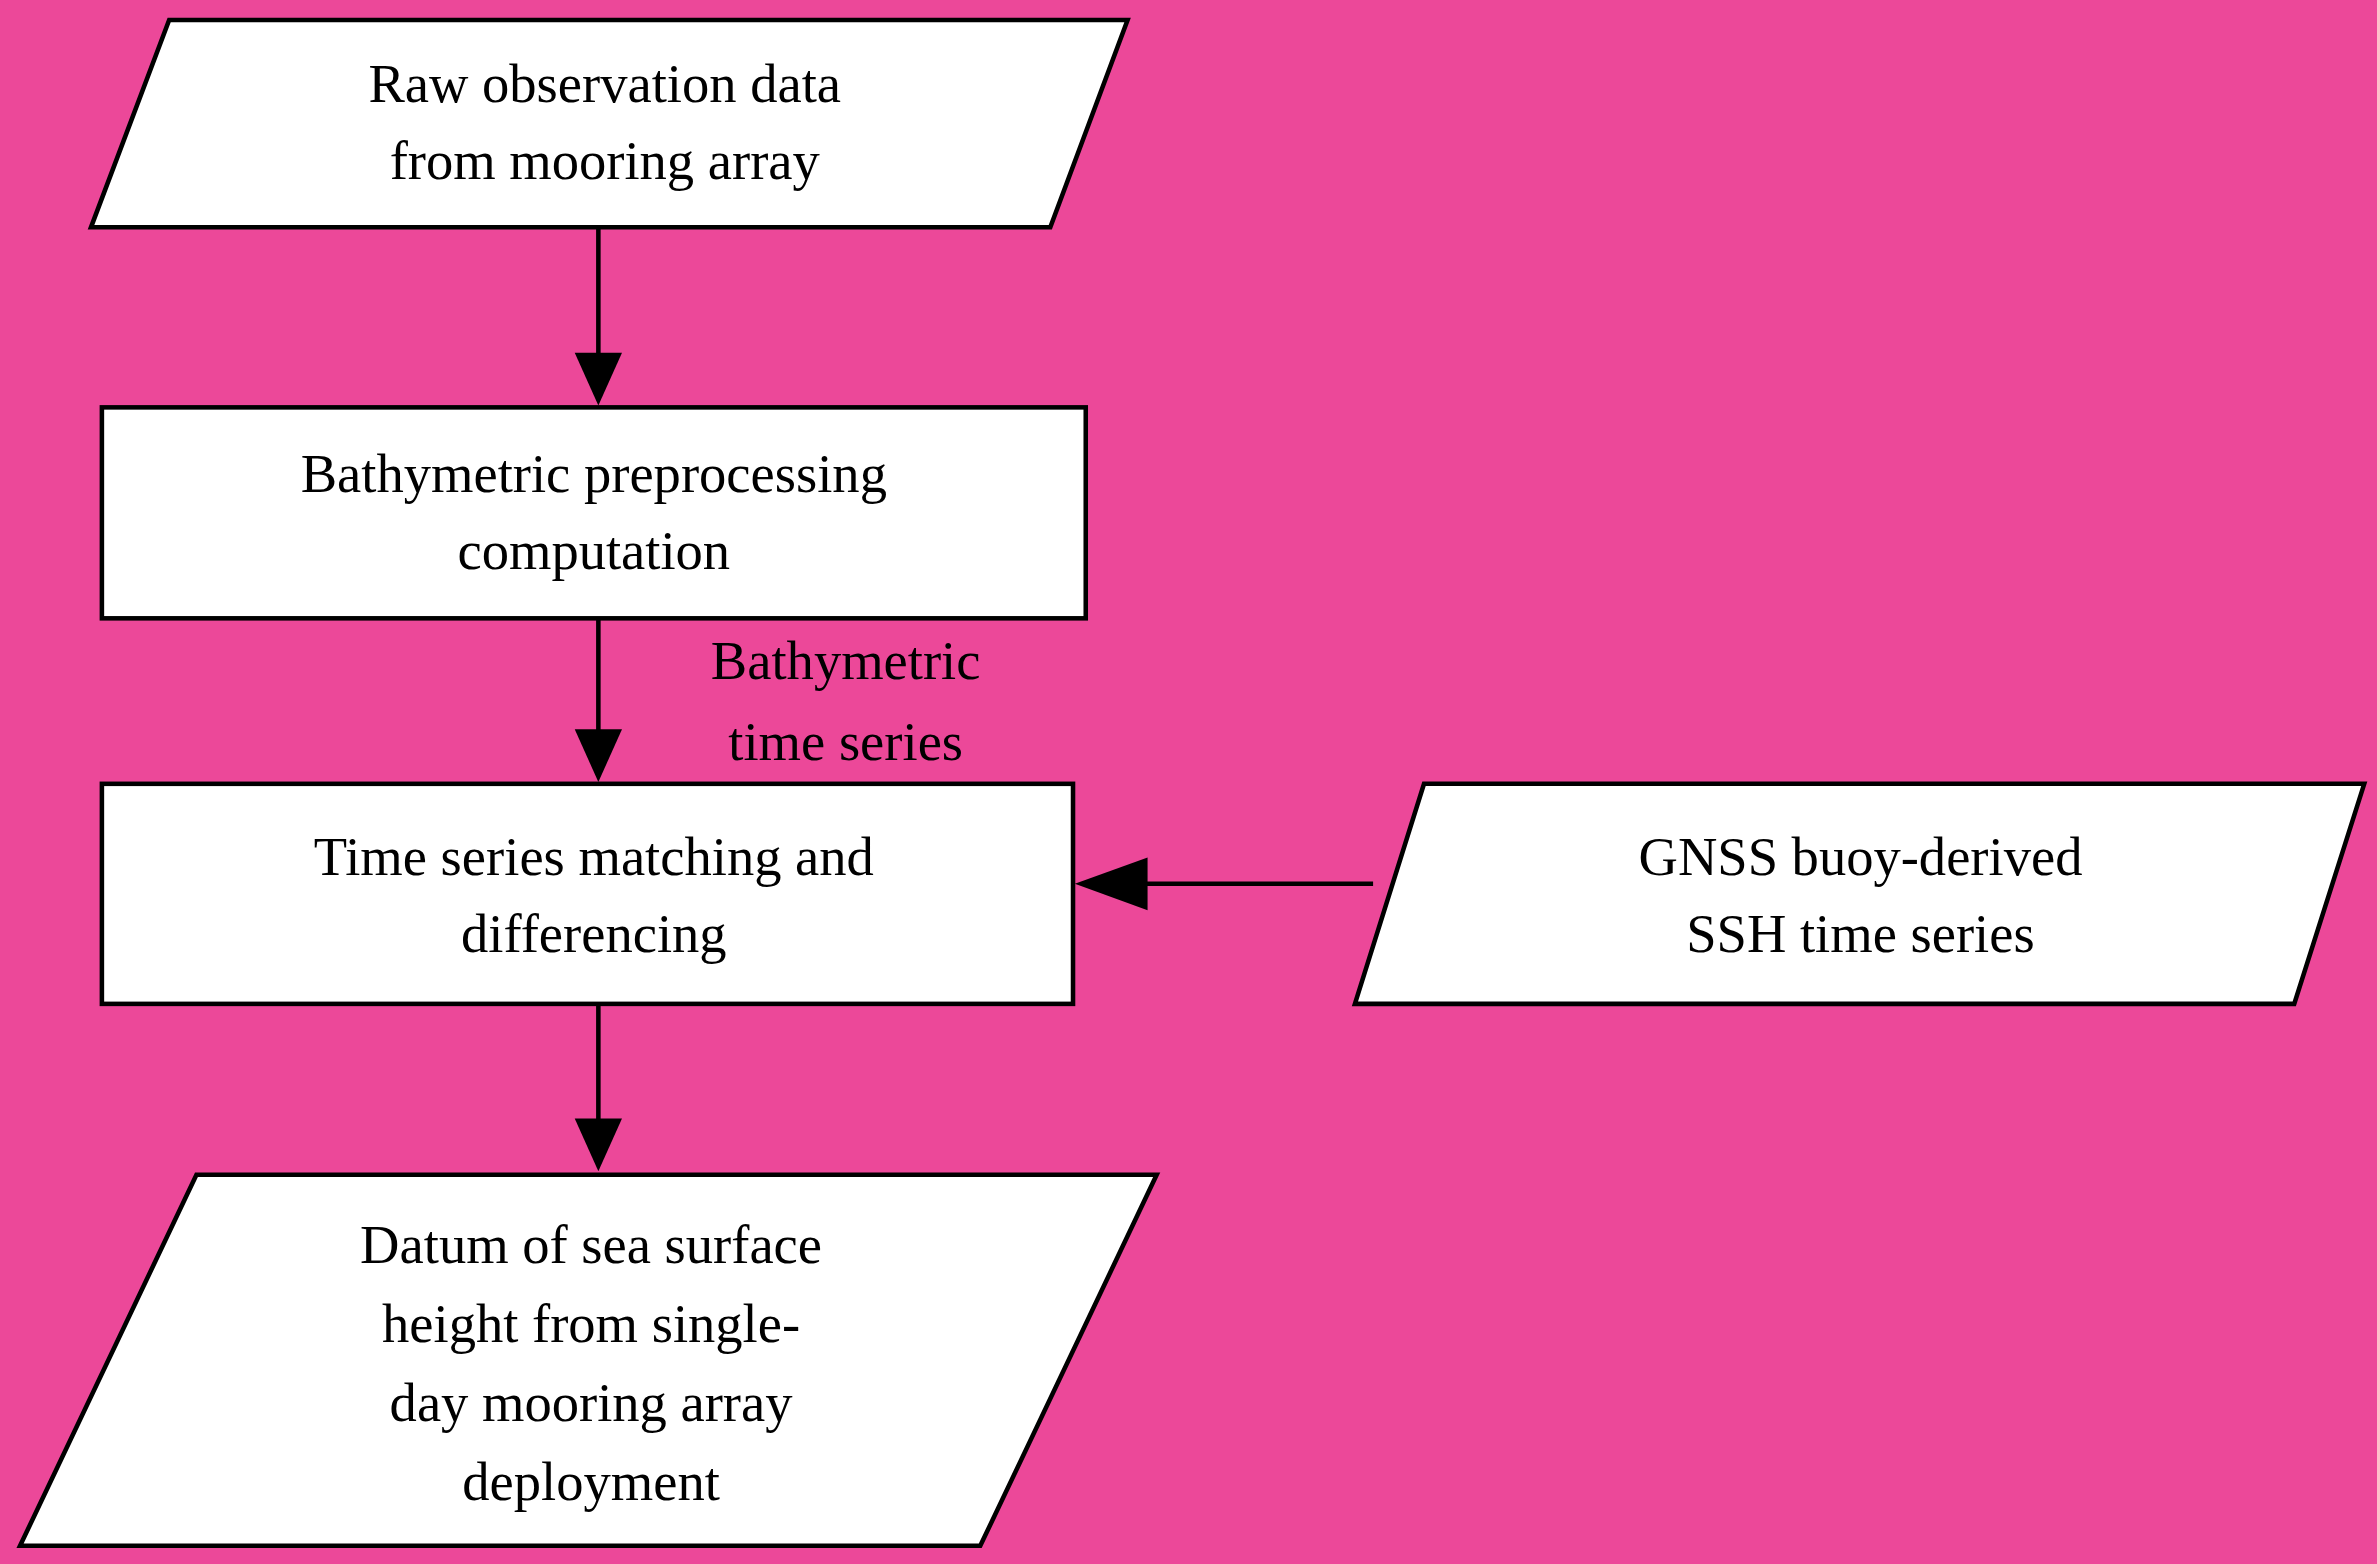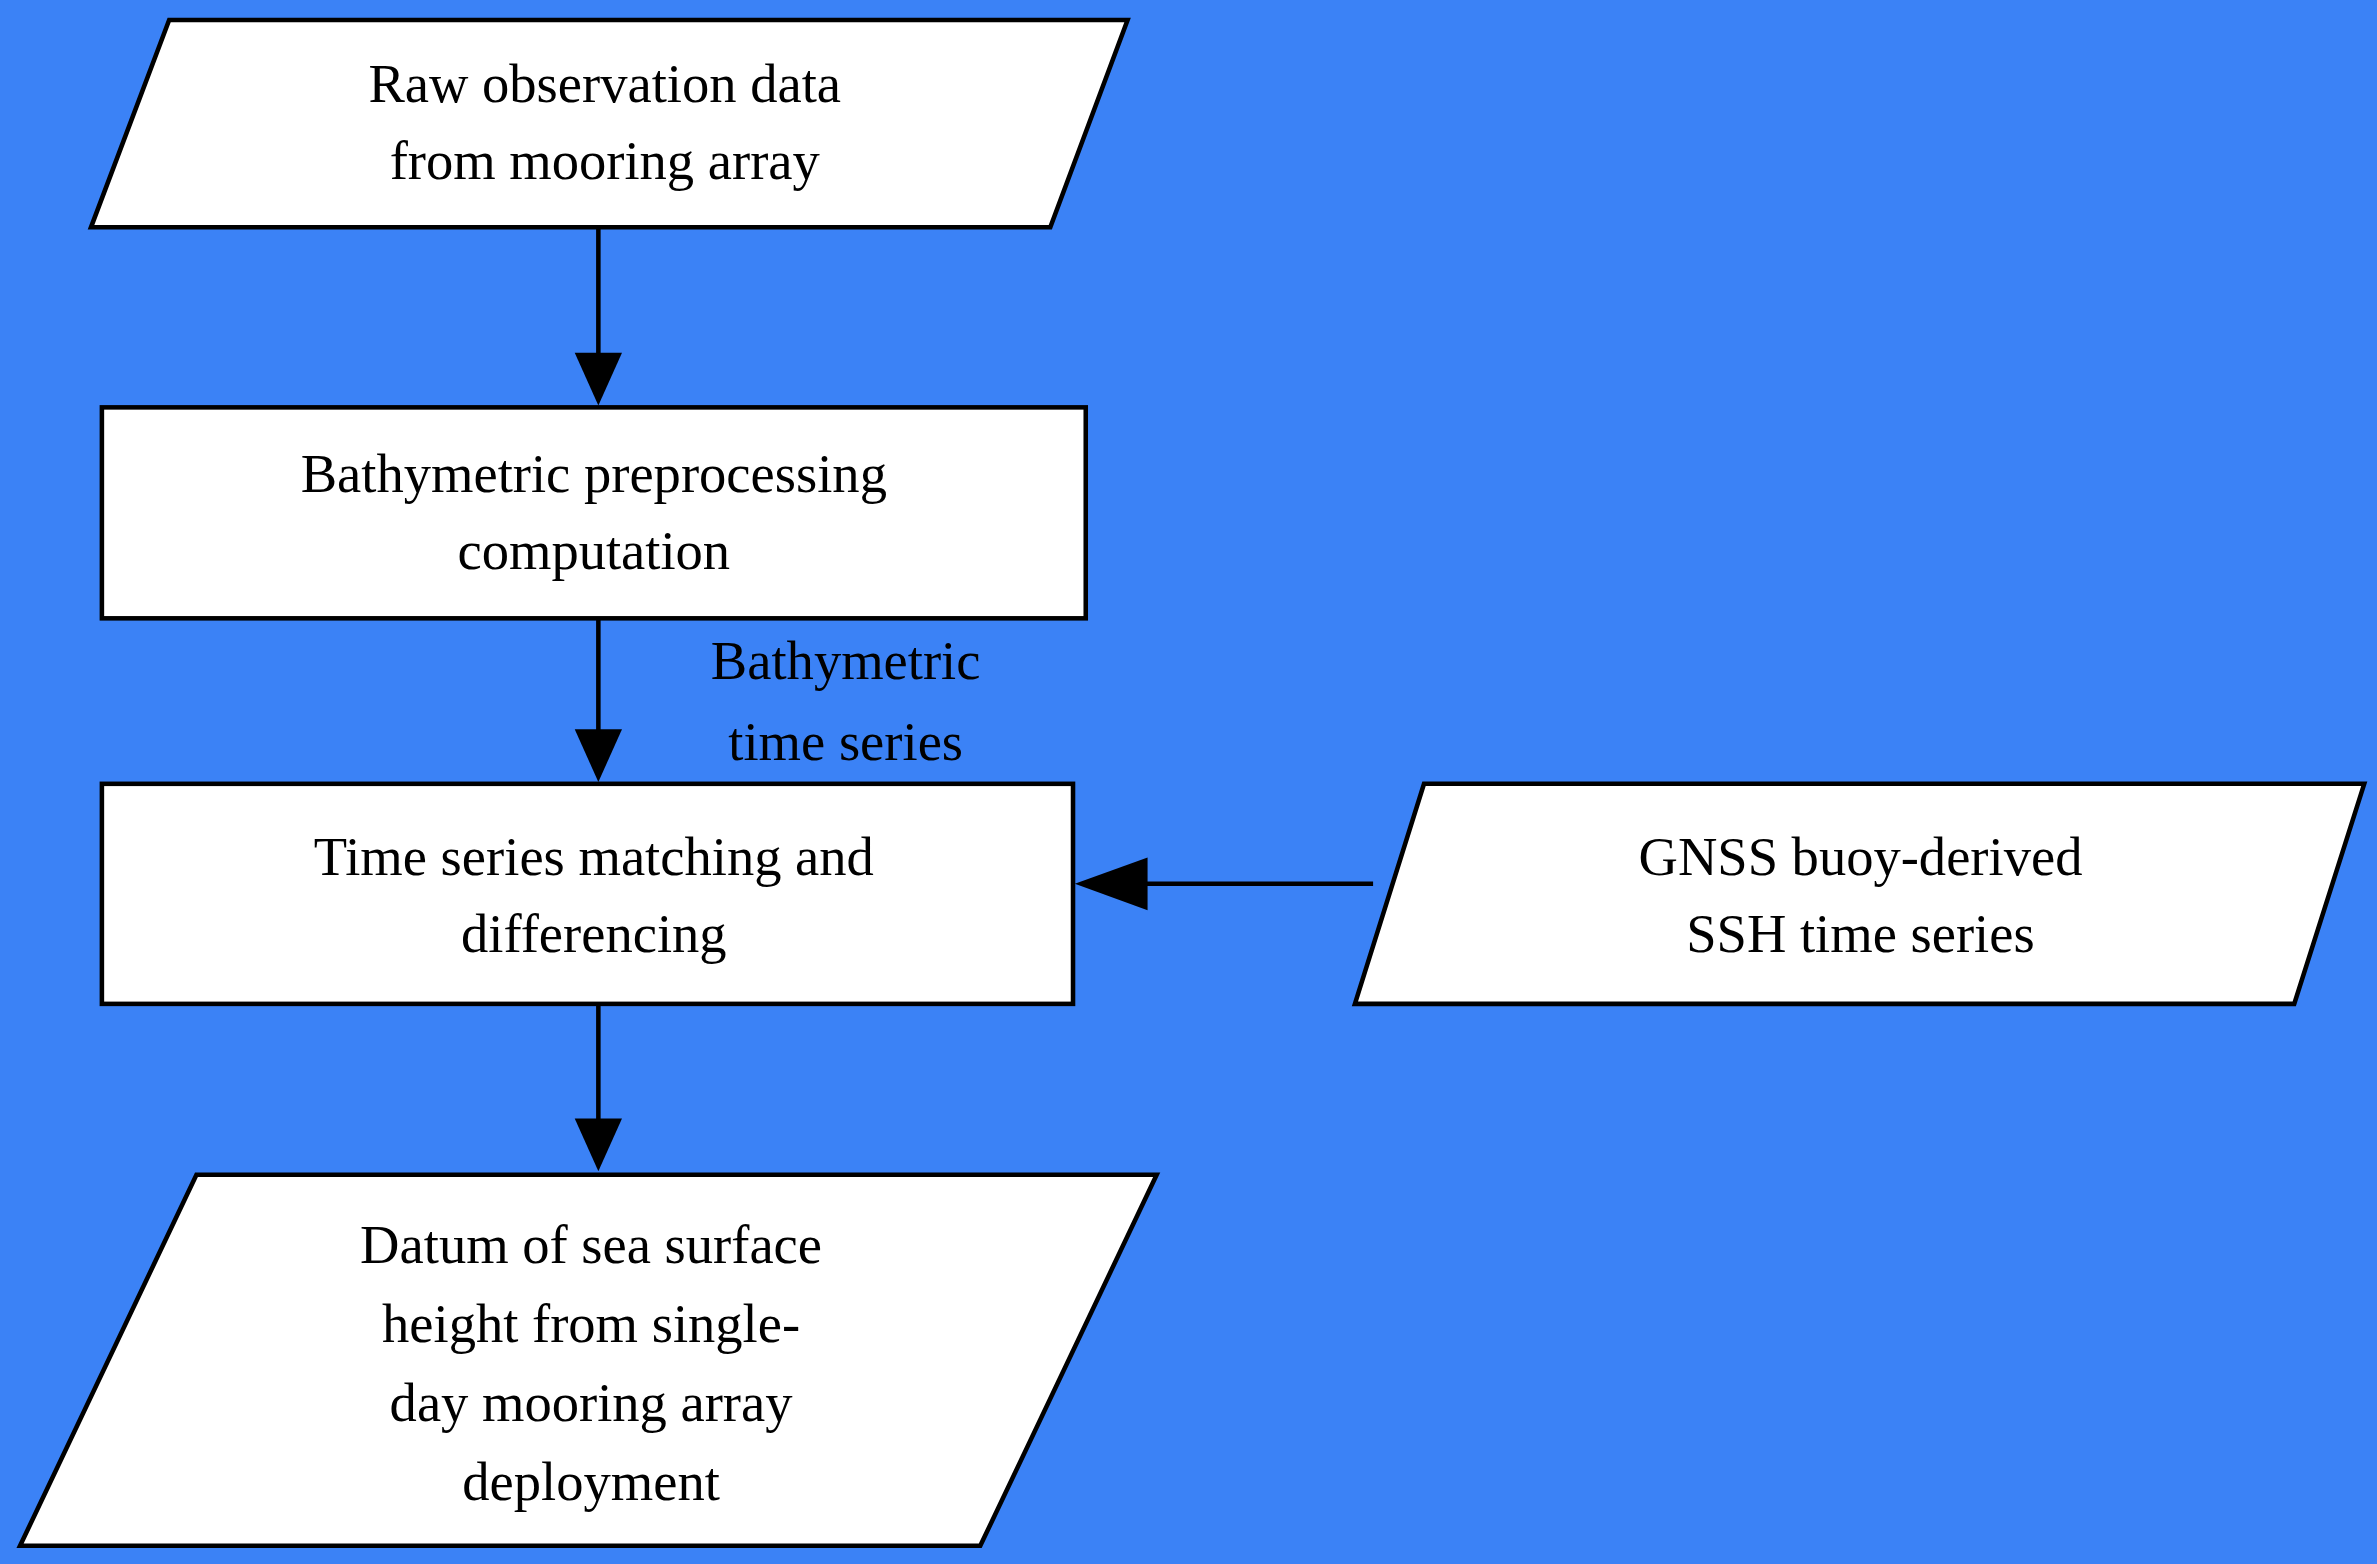--- a/index.html
+++ b/index.html
@@ -14,7 +14,7 @@
     position: relative;
     width: 2377px;
     height: 1564px;
-    background: #3b82f6;
+    background: #ec4899;
     overflow: hidden;
   }
   #flow-svg {

